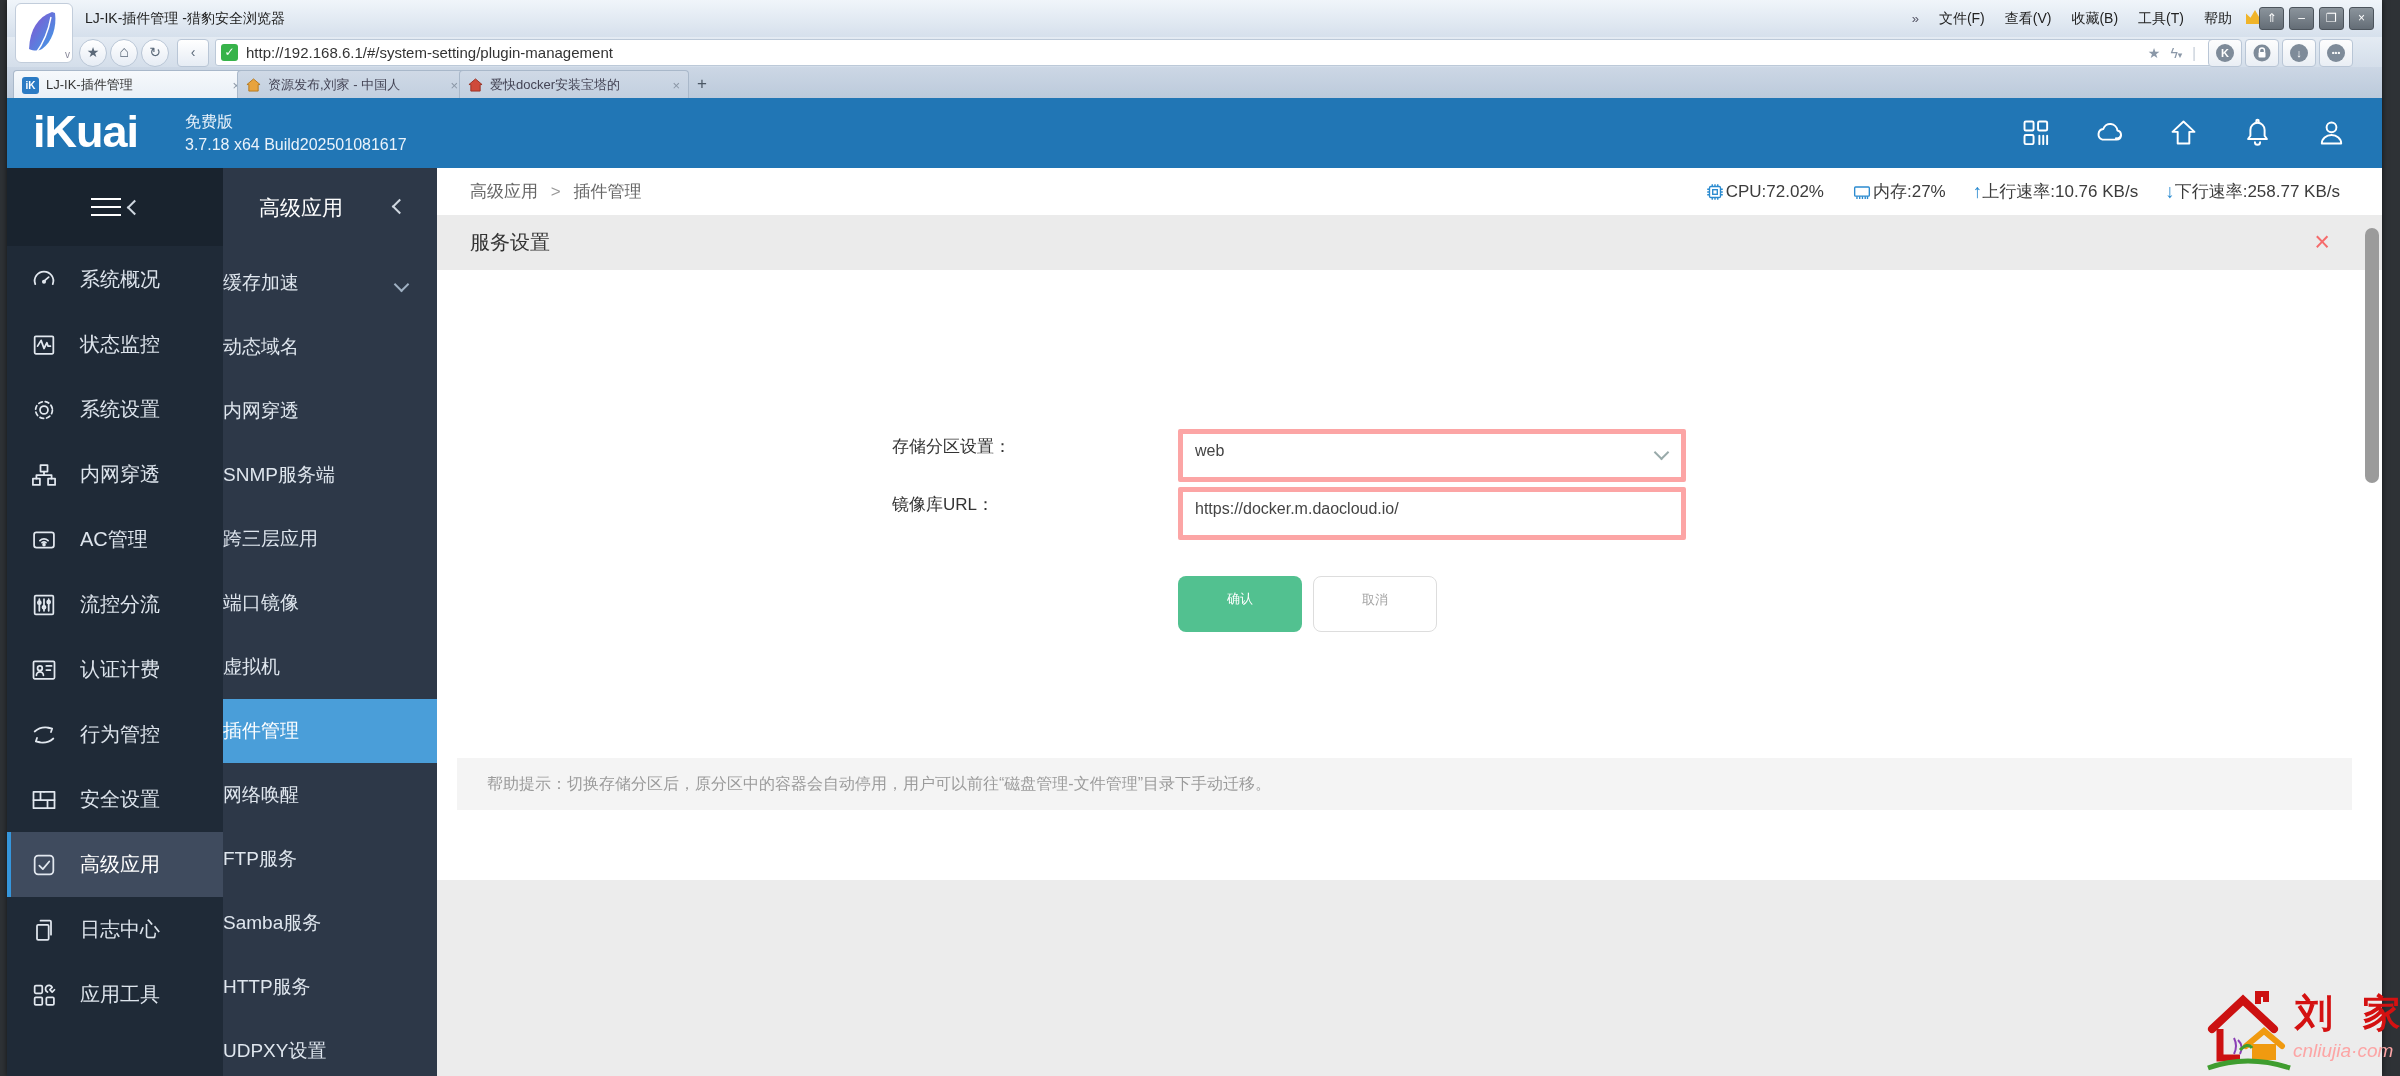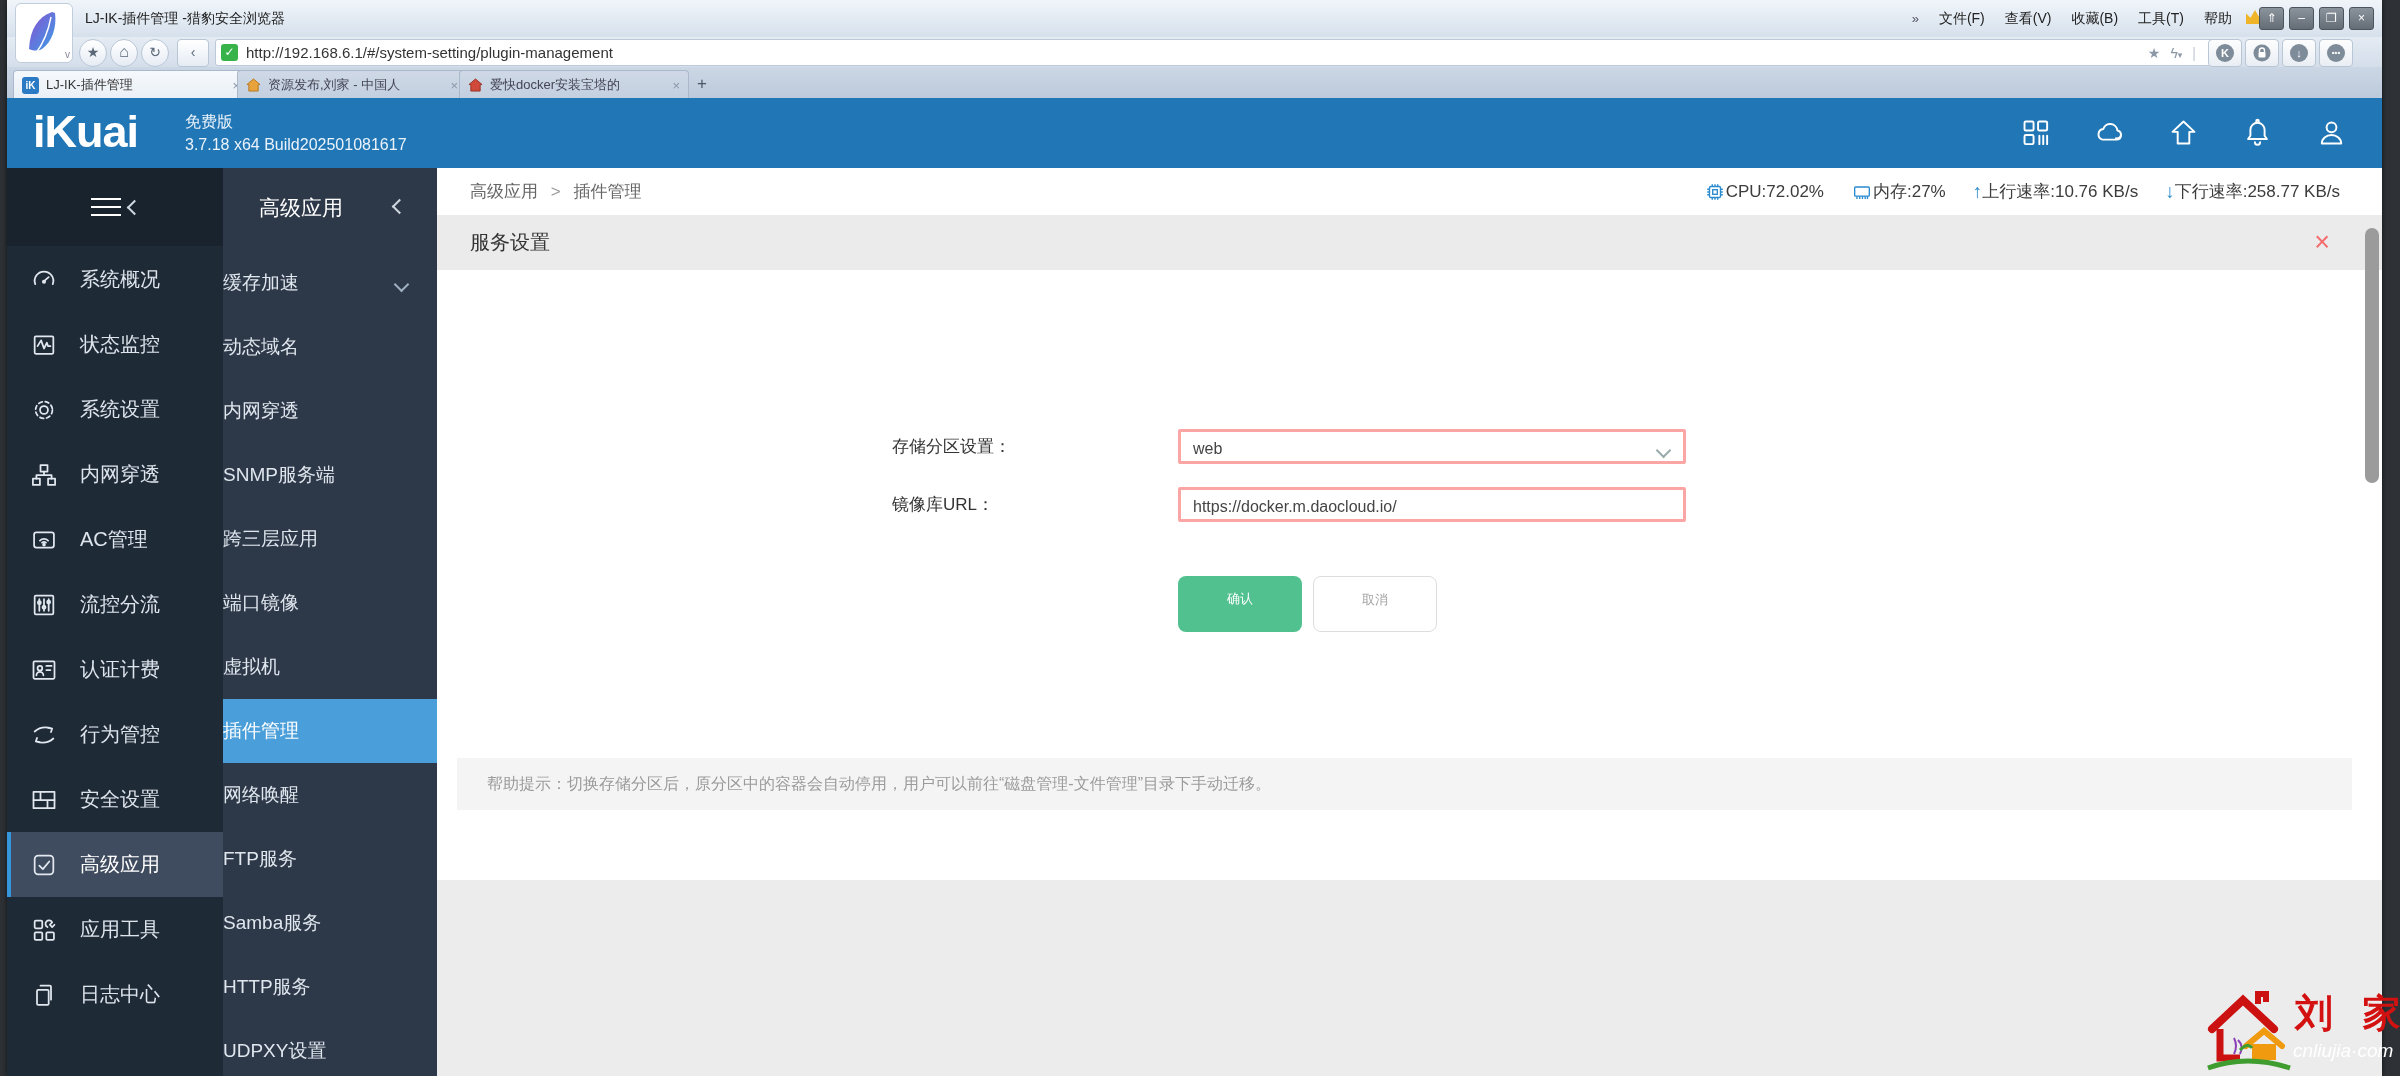--- a/index.html
+++ b/index.html
@@ -89,7 +89,7 @@
   .dlgclose{position:absolute;right:52px;top:11px;font-size:27px;color:#f56b6b;line-height:32px}
   .panel{position:absolute;left:0;top:102px;right:0;height:610px;background:#fff}
   .flabel{position:absolute;left:455px;width:280px;height:36px;line-height:36px;font-size:17px;color:#333}
-  .ffield{position:absolute;left:741px;width:508px;height:35px;border:3px solid #fca5a5;border-radius:2px;
+  .ffield{position:absolute;left:741px;width:508px;height:53px;border:5px solid #fca5a5;border-radius:2px;
           background:#fff;box-sizing:border-box;font-size:16px;color:#444;line-height:34px;padding-left:12px}
   .ffield .chev{position:absolute;right:14px;top:13px;border-color:#9aa}
   .btn{position:absolute;width:124px;height:56px;border-radius:8px;font-size:13px;text-align:center;line-height:46px}

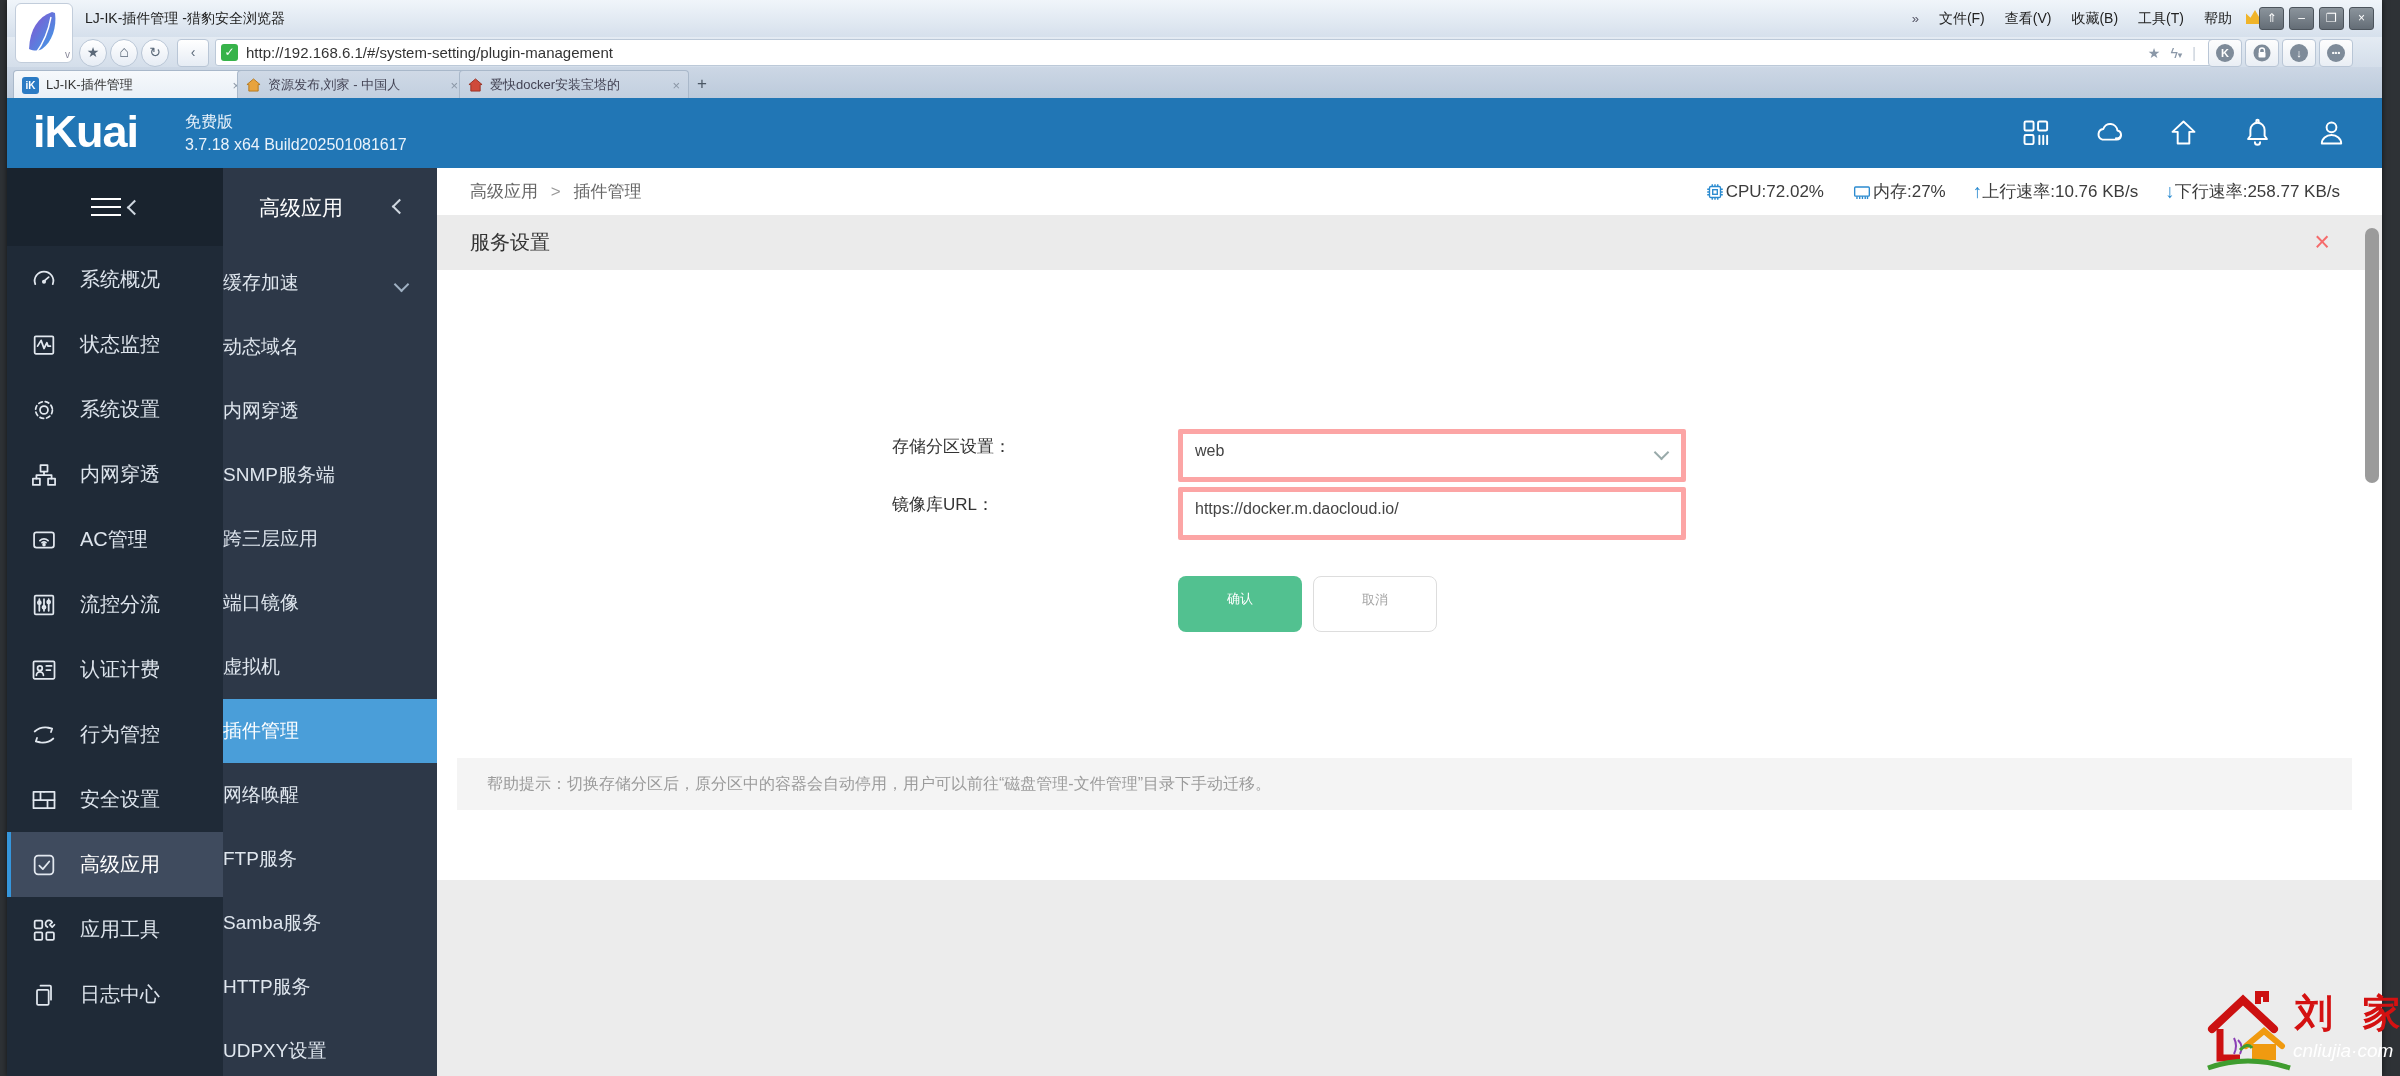--- a/index.html
+++ b/index.html
@@ -322,19 +322,19 @@
           </div>
       <div class="navitem">
         <span class="nico"><svg width="28" height="28" viewBox="0 0 24 24">
+          <path d="M9 4 h8 a1 1 0 0 1 1 1 v11"></path>
+                <rect x="6" y="7.5" width="10" height="13" rx="1"></rect>
+              </svg></span>
+        <span class="nlabel">日志中心</span>
+          </div>
+      <div class="navitem">
+        <span class="nico"><svg width="28" height="28" viewBox="0 0 24 24">
           <rect x="4" y="4" width="6.5" height="6.5" rx="1"></rect>
                 <rect x="4" y="14" width="6.5" height="6.5" rx="1"></rect>
           <rect x="14" y="14" width="6.5" height="6.5" rx="1"></rect>
                 <path d="M15 9.5 a3 3 0 1 1 4 -4 l-2 2 2 2 2-2"></path>
               </svg></span>
         <span class="nlabel">应用工具</span>
-          </div>
-      <div class="navitem">
-        <span class="nico"><svg width="28" height="28" viewBox="0 0 24 24">
-          <path d="M9 4 h8 a1 1 0 0 1 1 1 v11"></path>
-                <rect x="6" y="7.5" width="10" height="13" rx="1"></rect>
-              </svg></span>
-        <span class="nlabel">日志中心</span>
           </div>
     </div>
   </div>

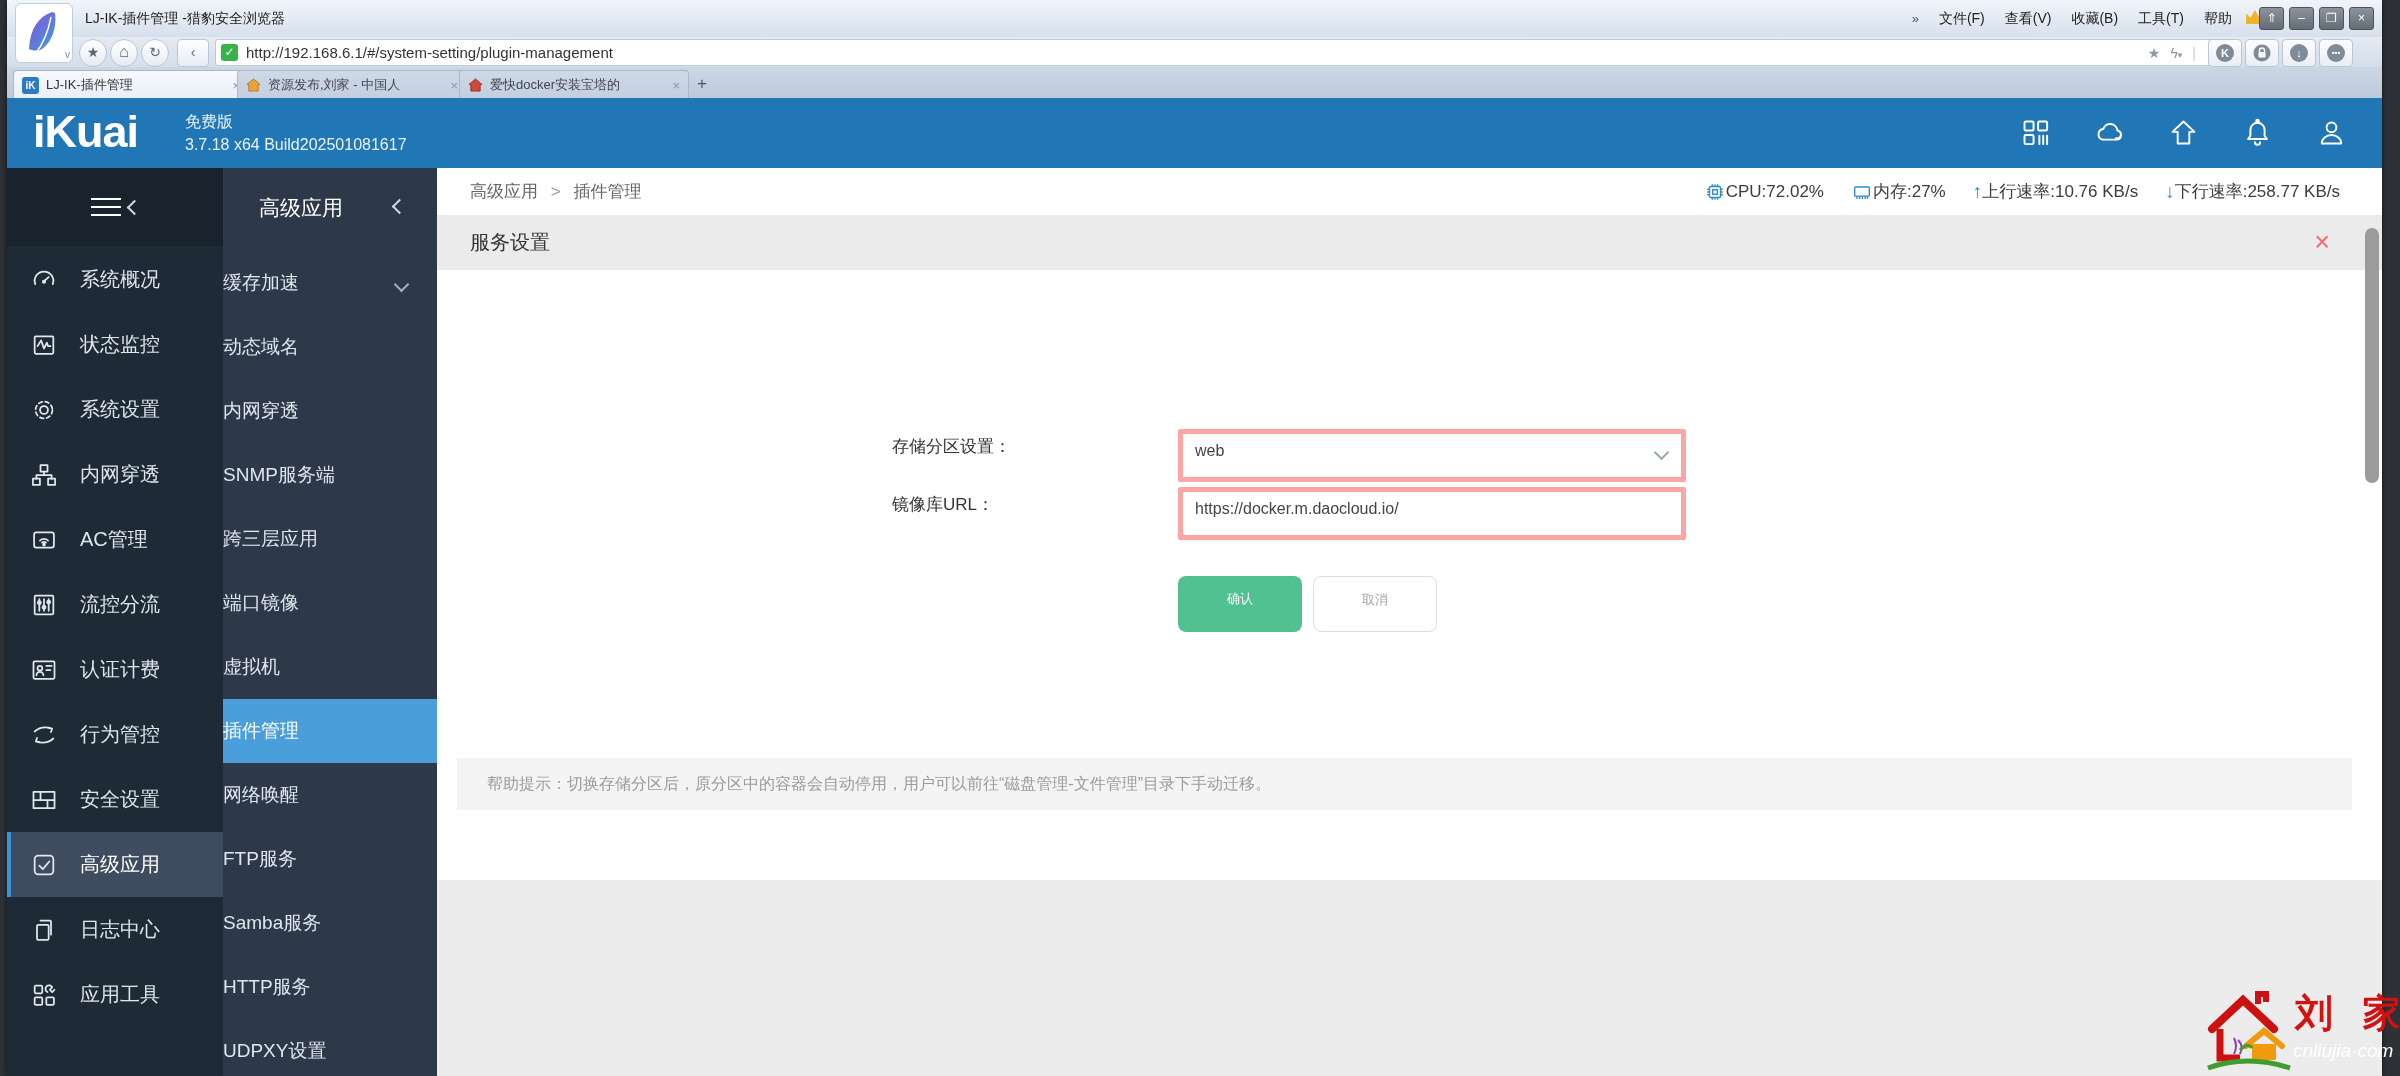--- a/index.html
+++ b/index.html
@@ -103,7 +103,7 @@
   .watermark{position:absolute;right:0;bottom:0;width:200px;height:92px;z-index:50}
   .wm-name{position:absolute;left:95px;top:4px;font-size:38px;font-weight:bold;color:#d41111;
            font-family:"Liberation Serif","DejaVu Serif",serif;letter-spacing:10px;white-space:nowrap}
-  .wm-site{position:absolute;left:93px;top:56px;font-size:19px;font-style:italic;color:#ffffff;white-space:nowrap}
+  .wm-site{position:absolute;left:93px;top:56px;font-size:19px;font-style:italic;color:#fca5a5;white-space:nowrap}
 </style>
 </head>
 <body>

